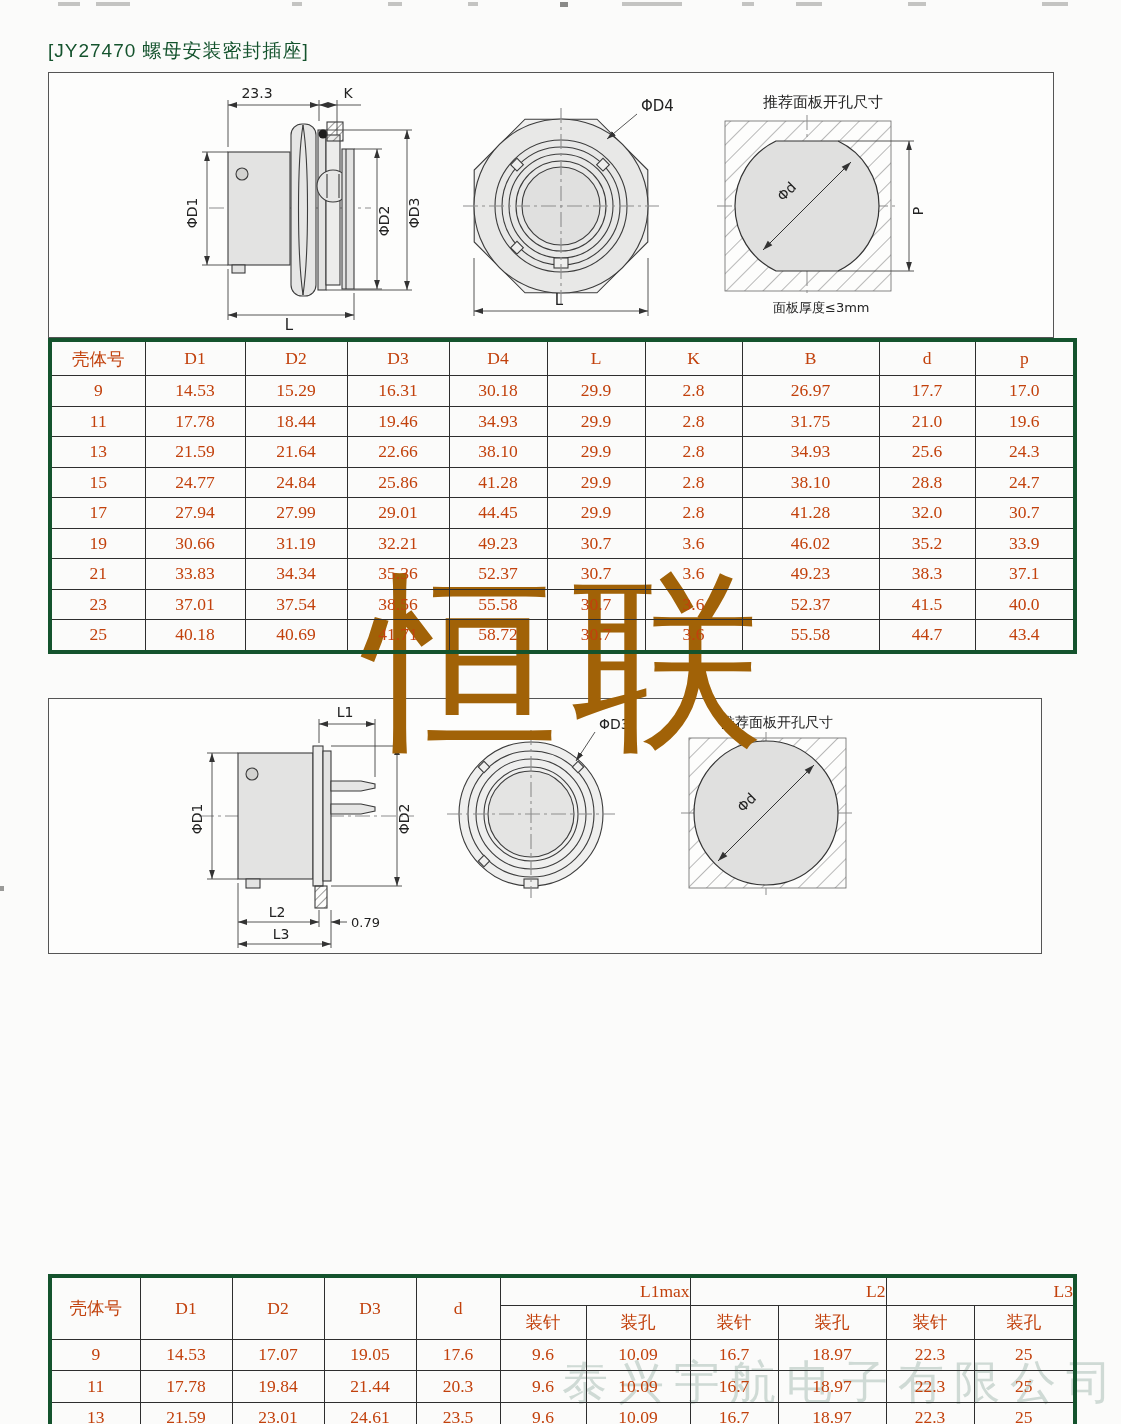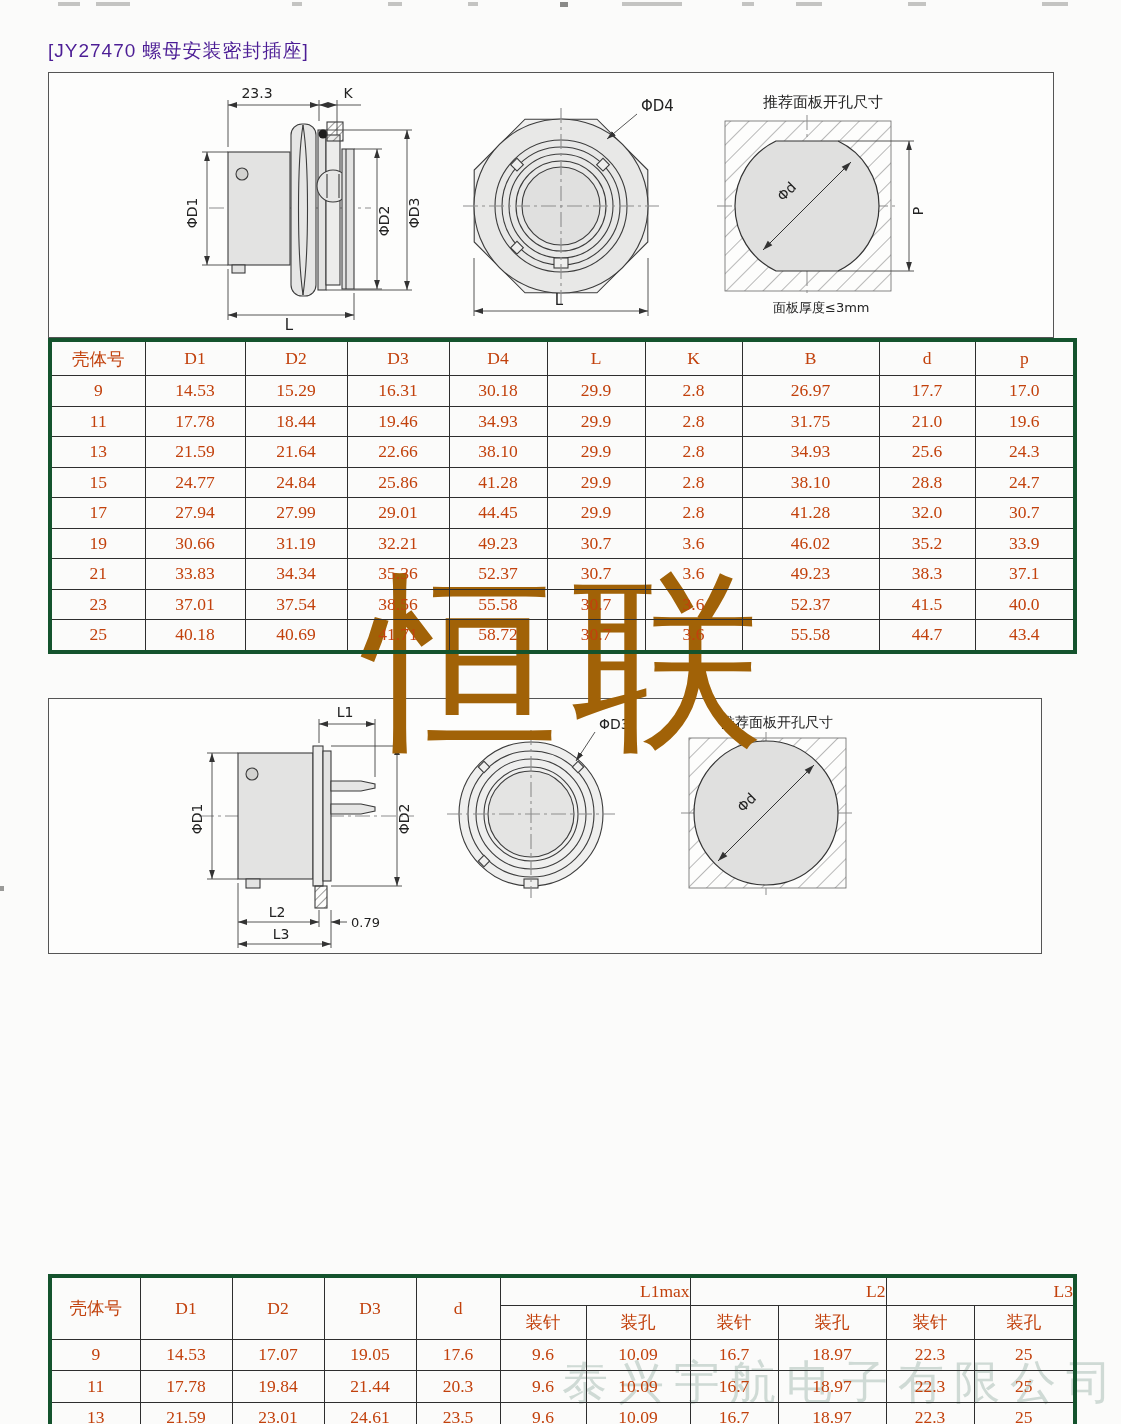--- a/index.html
+++ b/index.html
@@ -10,7 +10,7 @@
   .abs{position:absolute;}
   
   .sec-title{
-    font-family:"Liberation Sans",sans-serif;font-size:19px;color:#4c1d95;
+    font-family:"Liberation Sans",sans-serif;font-size:19px;color:#14532d;
     letter-spacing:1px;white-space:nowrap;
   }
   

